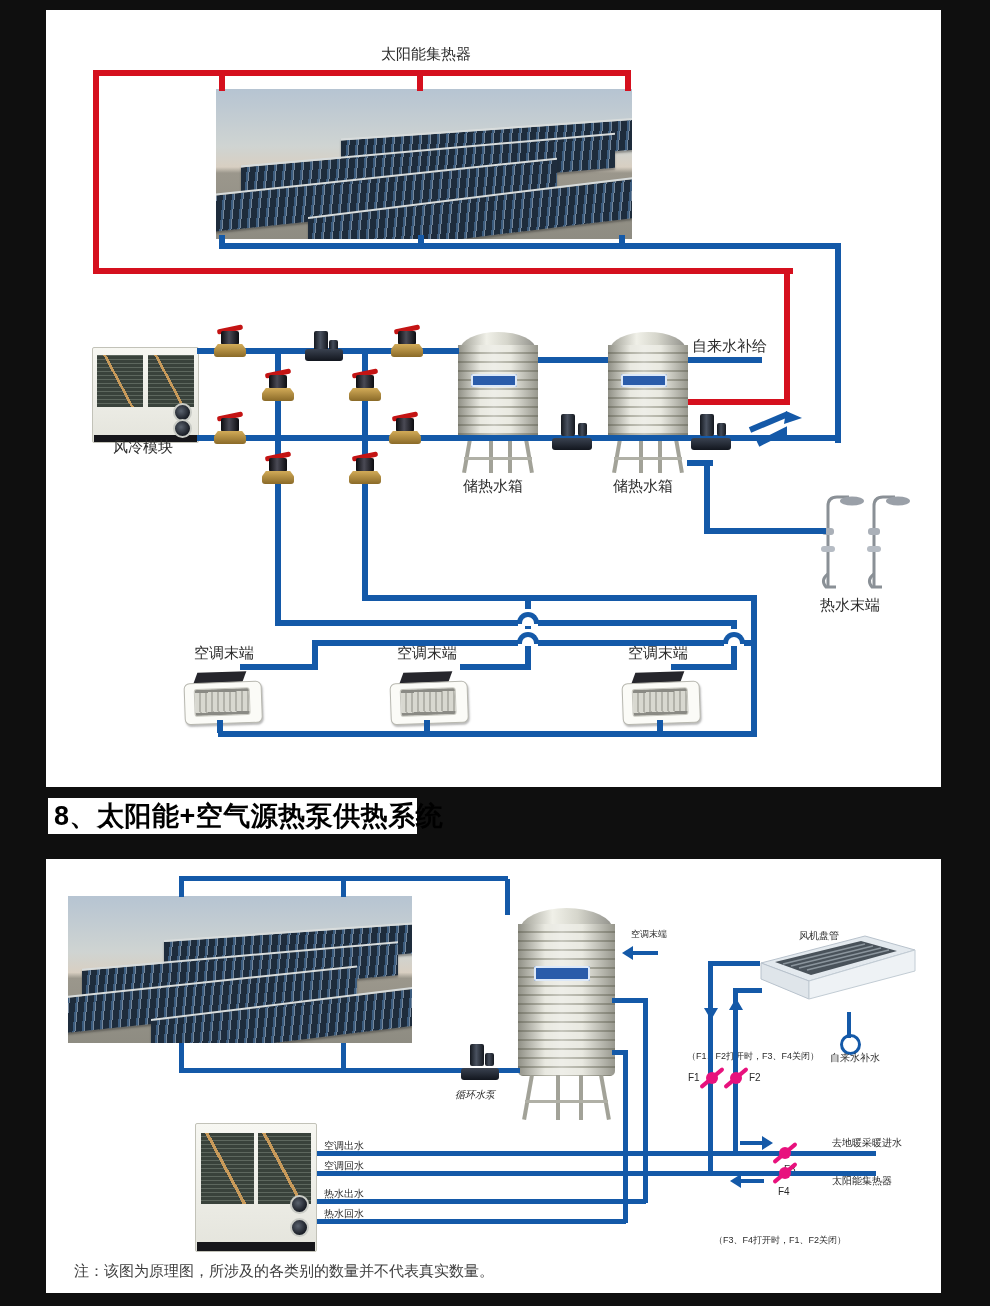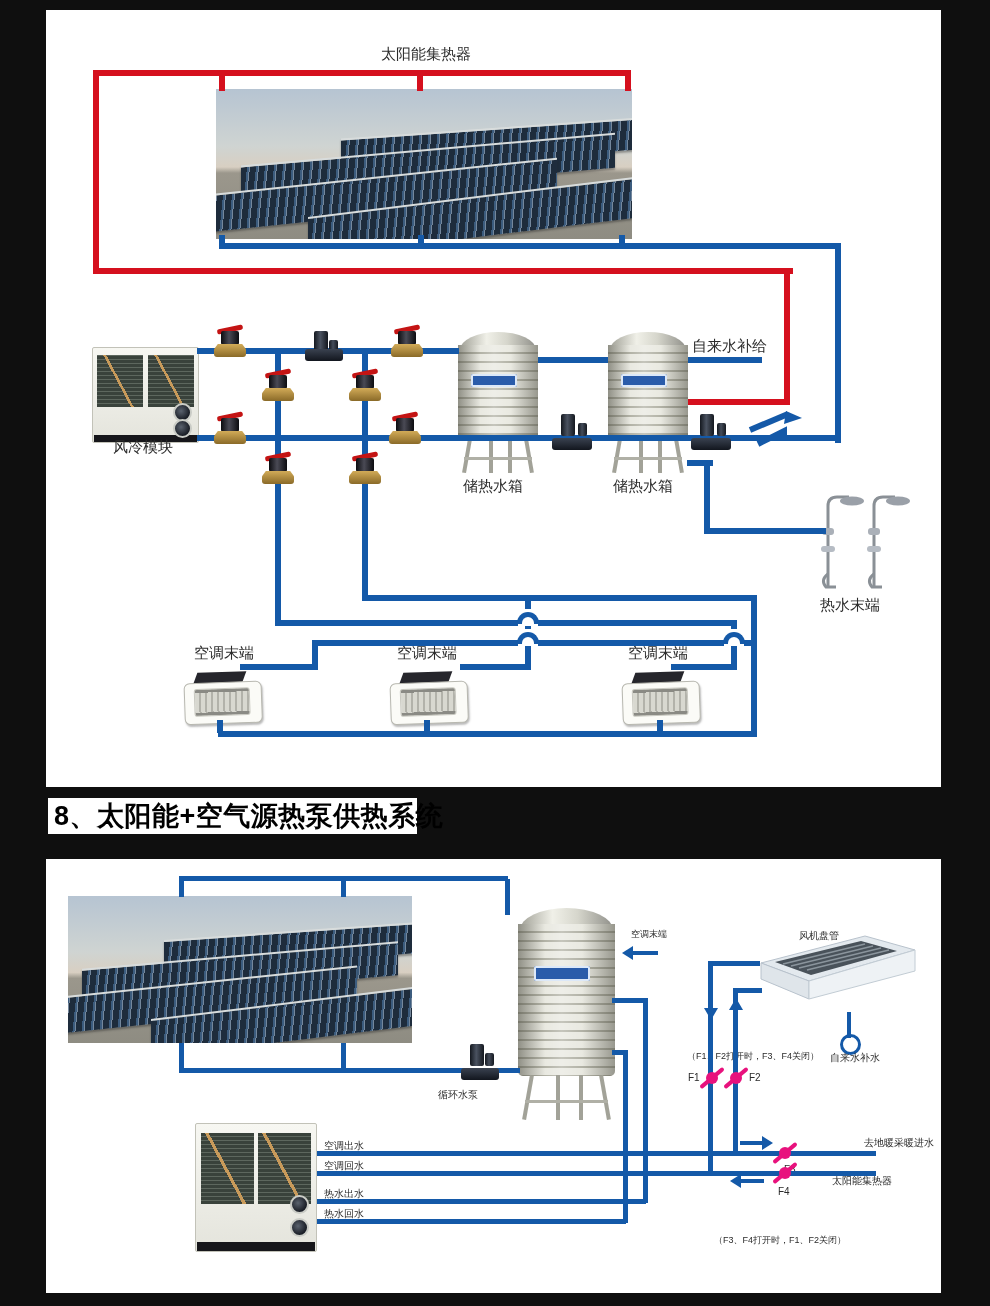--- a/index.html
+++ b/index.html
@@ -215,7 +215,7 @@
   </div>
 
   <div class="lbl l9" style="left:631px;top:928px;">空调末端</div>
-  <div class="lbl l10" style="left:438px;top:1088px;">循环水泵</div>
+  <div class="lbl l10" style="left:455px;top:1088px;font-style:italic;">循环水泵</div>
 
   <svg class="fcoil" style="left:753px;top:933px;" width="165" height="84" viewBox="0 0 165 84">
     <polygon points="8,30 112,3 162,17 56,48" fill="#e3e9ee" stroke="#b8c2cc" stroke-width="1"></polygon>

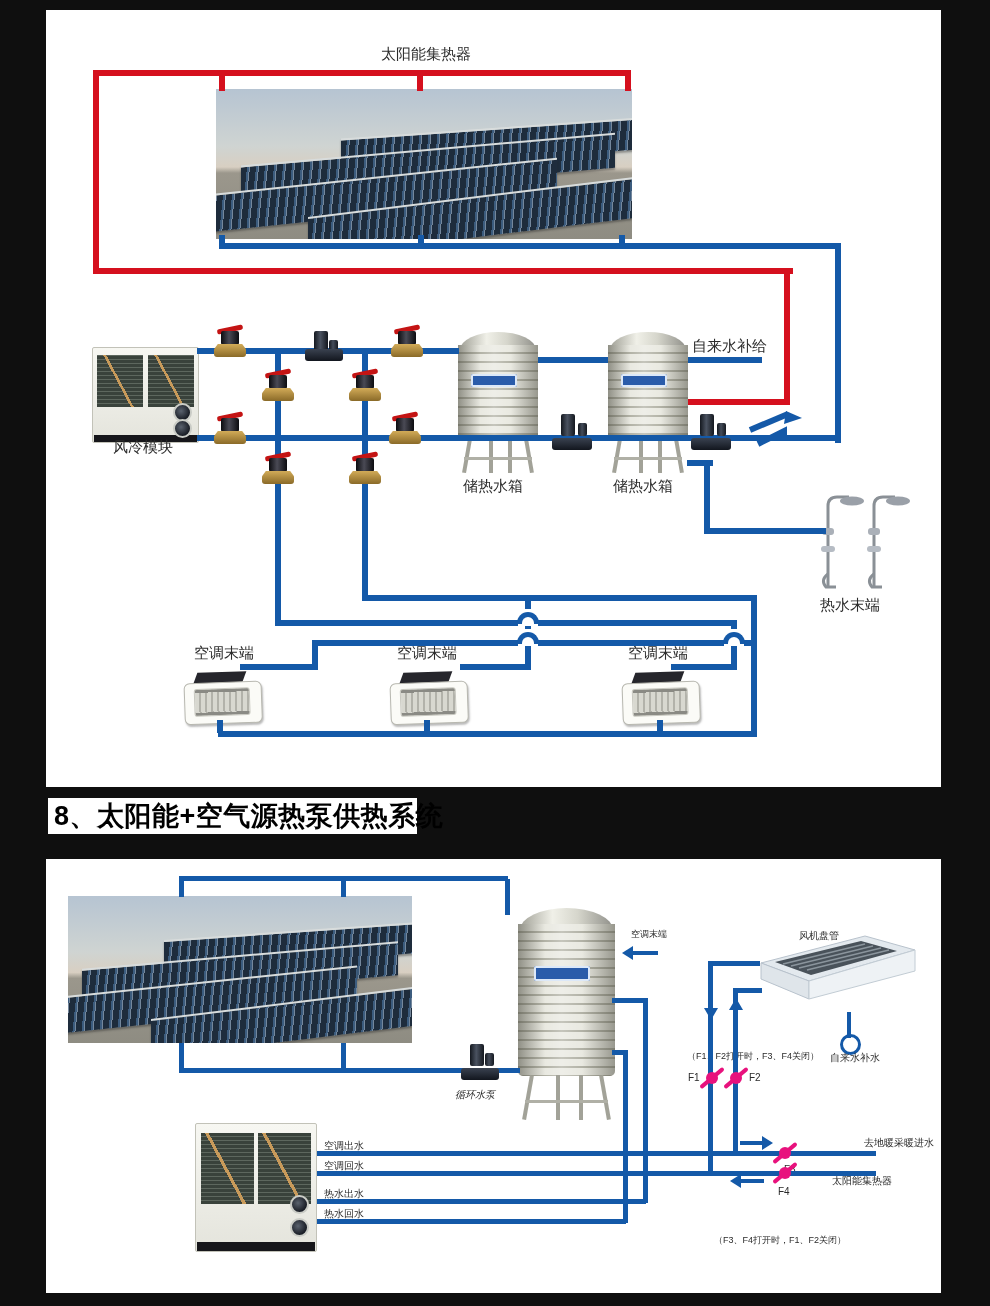--- a/index.html
+++ b/index.html
@@ -239,7 +239,7 @@
   <div class="lbl l10" style="left:749px;top:1072px;">F2</div>
   <div class="lbl l10" style="left:778px;top:1164px;margin-left:6px;">F3</div>
   <div class="lbl l10" style="left:778px;top:1186px;">F4</div>
-  <div class="lbl l10" style="left:832px;top:1136px;margin-left:32px;">去地暖采暖进水</div>
+  <div class="lbl l10" style="left:832px;top:1136px;">去地暖采暖进水</div>
   <div class="lbl l10" style="left:832px;top:1174px;">太阳能集热器</div>
   <div class="lbl l9" style="left:714px;top:1234px;">（F3、F4打开时，F1、F2关闭）</div>
 

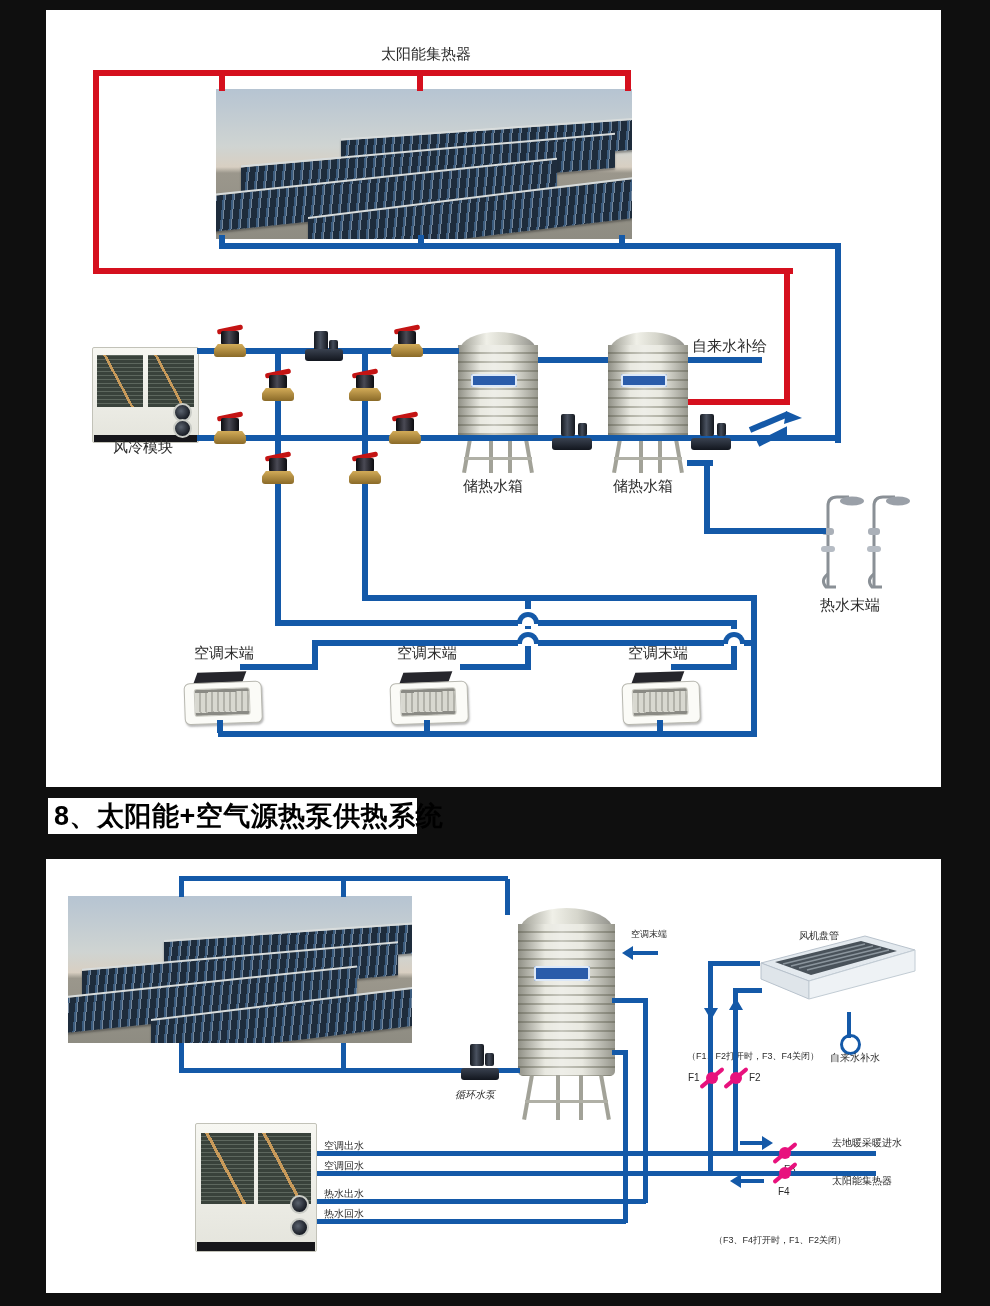--- a/index.html
+++ b/index.html
@@ -256,6 +256,7 @@
     <i class="fan" style="right:7px;top:74%;"></i>
   </div>
 
+  <div class="note" style="left:74px;top:1262px;">注：该图为原理图，所涉及的各类别的数量并不代表真实数量。</div>
 <div class="bp" style="left:219px;top:235px;width:6px;height:10px;"></div>
     <div class="bp" style="left:418px;top:235px;width:6px;height:10px;"></div>
     <div class="bp" style="left:619px;top:235px;width:6px;height:10px;"></div>

